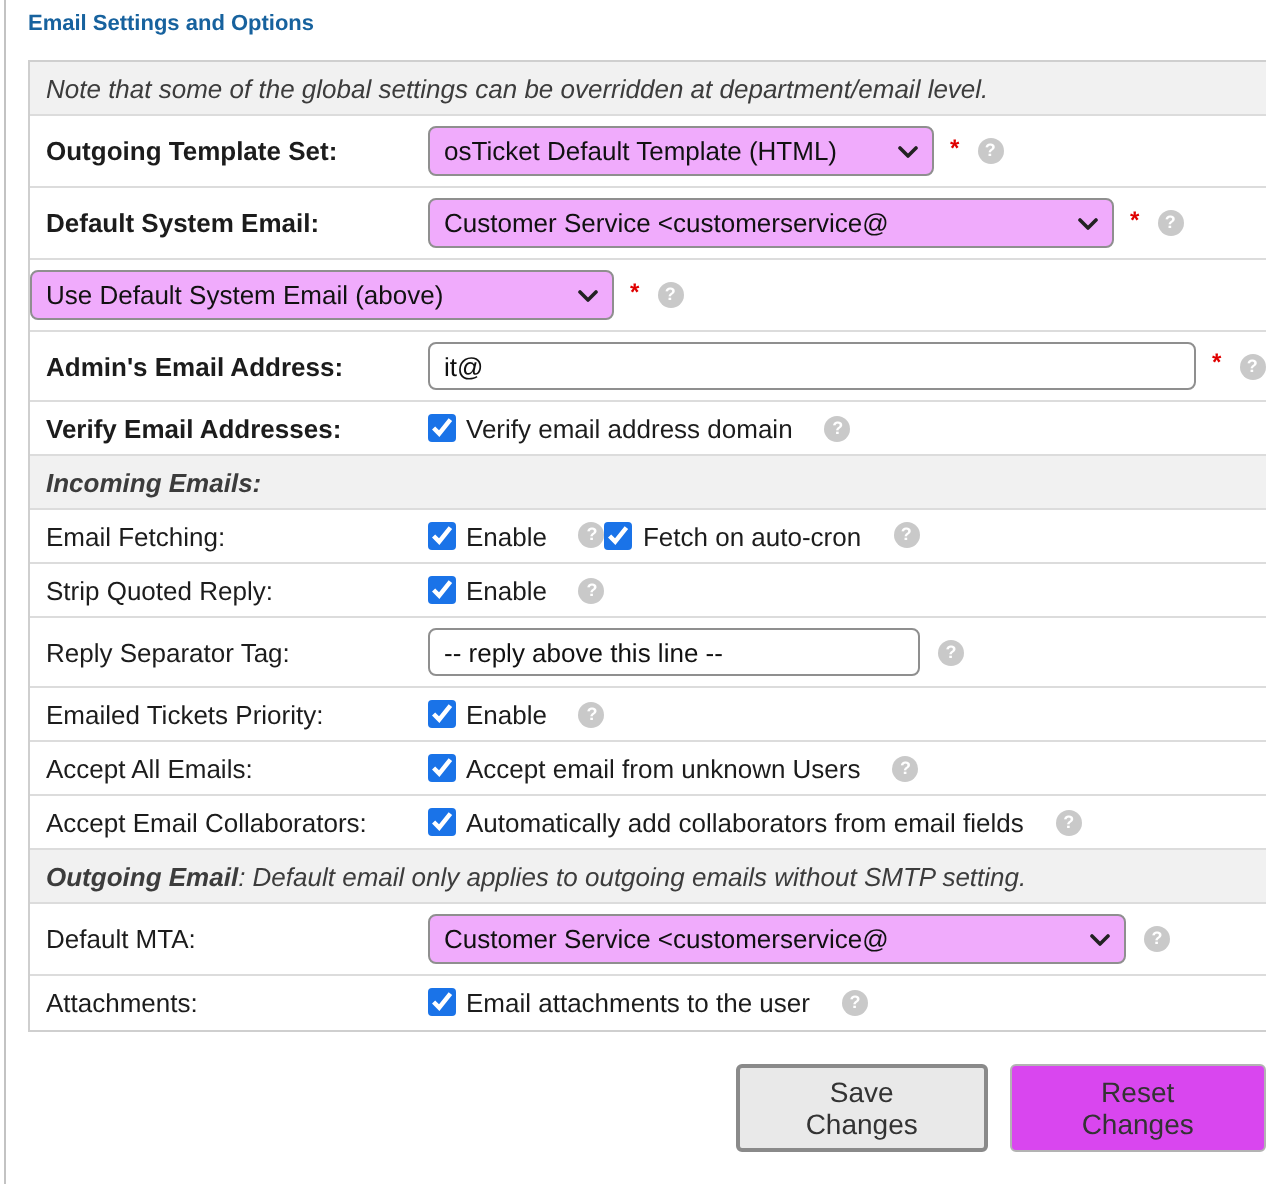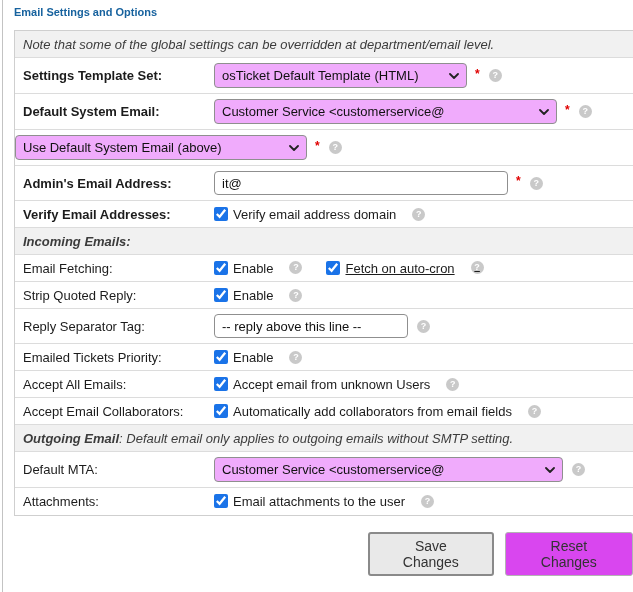--- a/index.html
+++ b/index.html
@@ -159,7 +159,7 @@
     </div>
 
     <div class="row field-row">
-      <div class="cell-label bold">Settings Template Set:</div>
+      <div class="cell-label bold">Outgoing Template Set:</div>
       <div class="cell-control">
         <span class="sel-wrap">
           <select class="w-template">

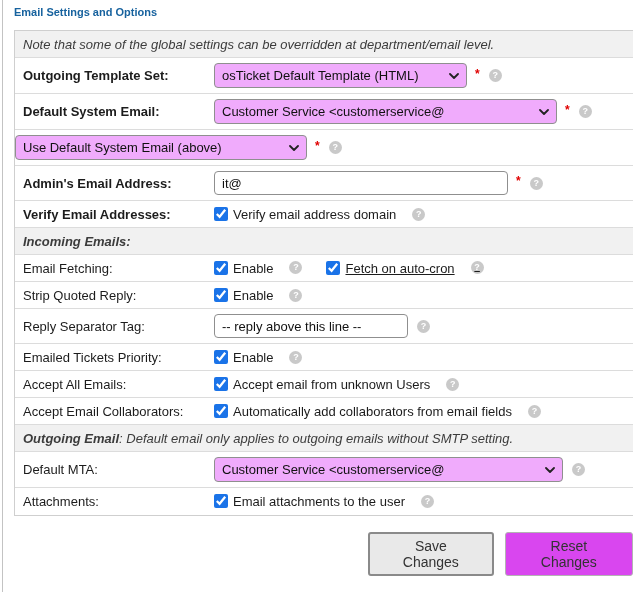--- a/index.html
+++ b/index.html
@@ -89,7 +89,7 @@
     border: 1px solid #8f8f8f;
     border-radius: 4px;
   }
-  .w-admin { width: 294px; }
+  .w-admin { width: 384px; }
   .w-sep   { width: 194px; }
 
   

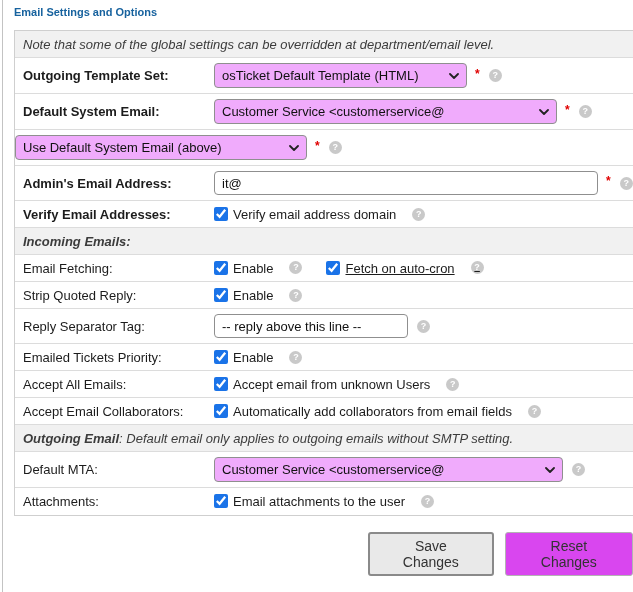--- a/index.html
+++ b/index.html
@@ -100,7 +100,7 @@
     vertical-align: middle;
   }
   .cb-group { display: flex; align-items: flex-start; }
-  .cb-group + .cb-group { margin-left: 24px; text-decoration: underline; }
+  .cb-group + .cb-group { margin-left: 0; }
   .cb-label { margin-right: 7px; }
 
   

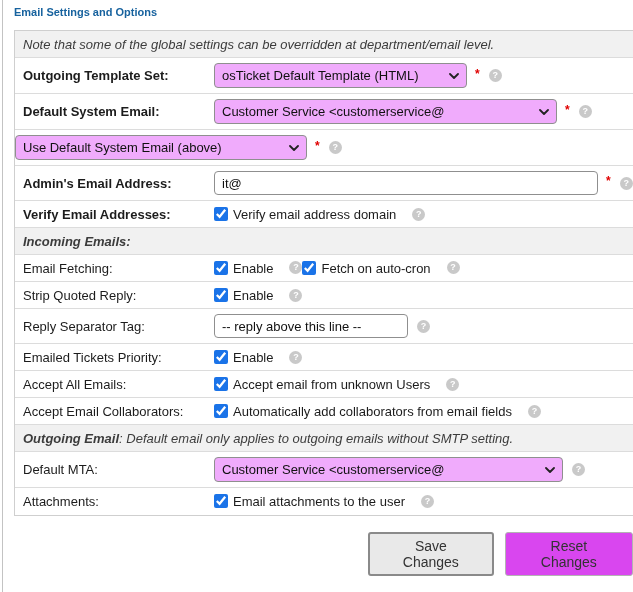--- a/index.html
+++ b/index.html
@@ -90,7 +90,7 @@
     border-radius: 4px;
   }
   .w-admin { width: 384px; }
-  .w-sep   { width: 194px; }
+  .w-sep   { width: 246px; }
 
   
   input[type="checkbox"] {

